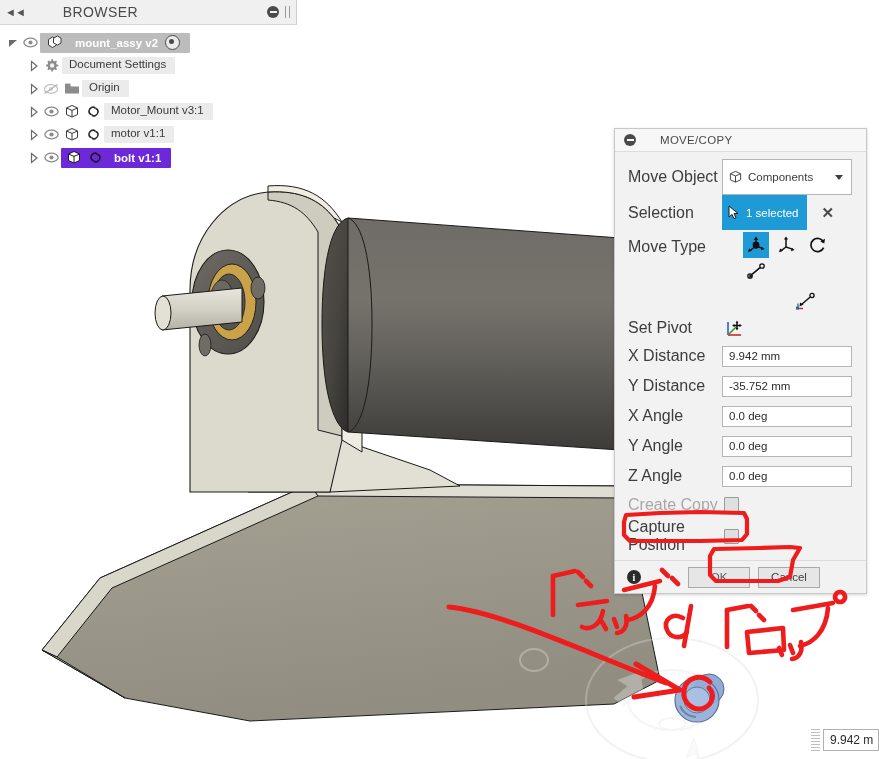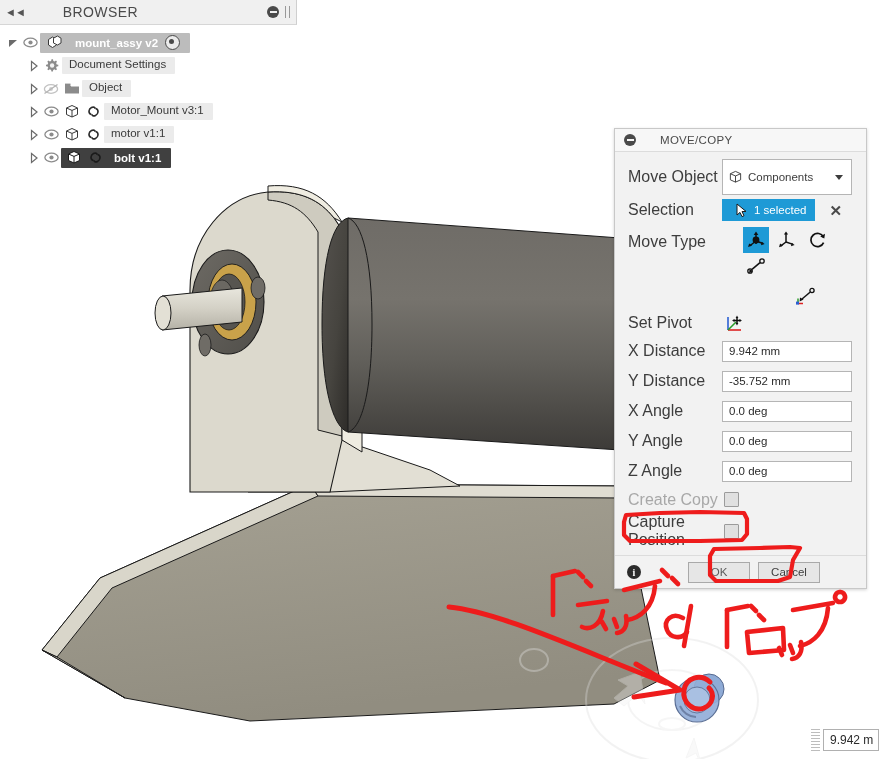--- a/index.html
+++ b/index.html
@@ -435,7 +435,7 @@
             <rect x="1" y="1.6" width="5.5" height="1.6" fill="#8b8b8b"></rect>
           </svg>
         </span>
-        <span class="row-label">Object</span>
+        <span class="row-label">Origin</span>
       </div>
 
       <div class="tree-row" style="padding-left:27px;">

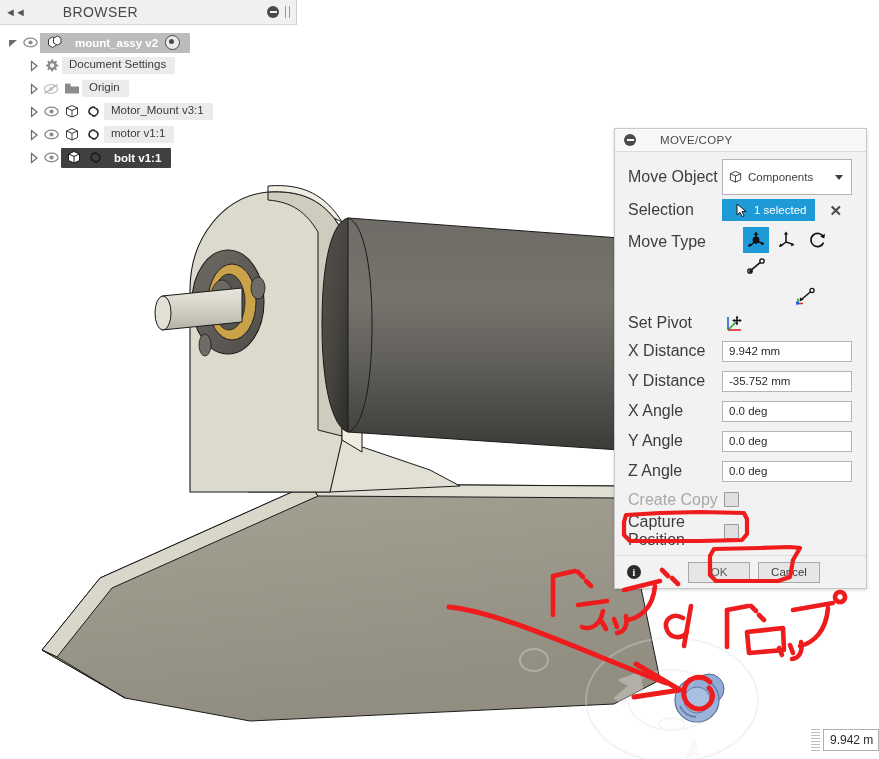--- a/index.html
+++ b/index.html
@@ -108,7 +108,7 @@
     padding-right: 10px;
   }
   .row-chip.selected {
-    background: #404040;
+    background: #6d28d9;
     color: #ffffff;
     font-weight: bold;
     padding-right: 10px;

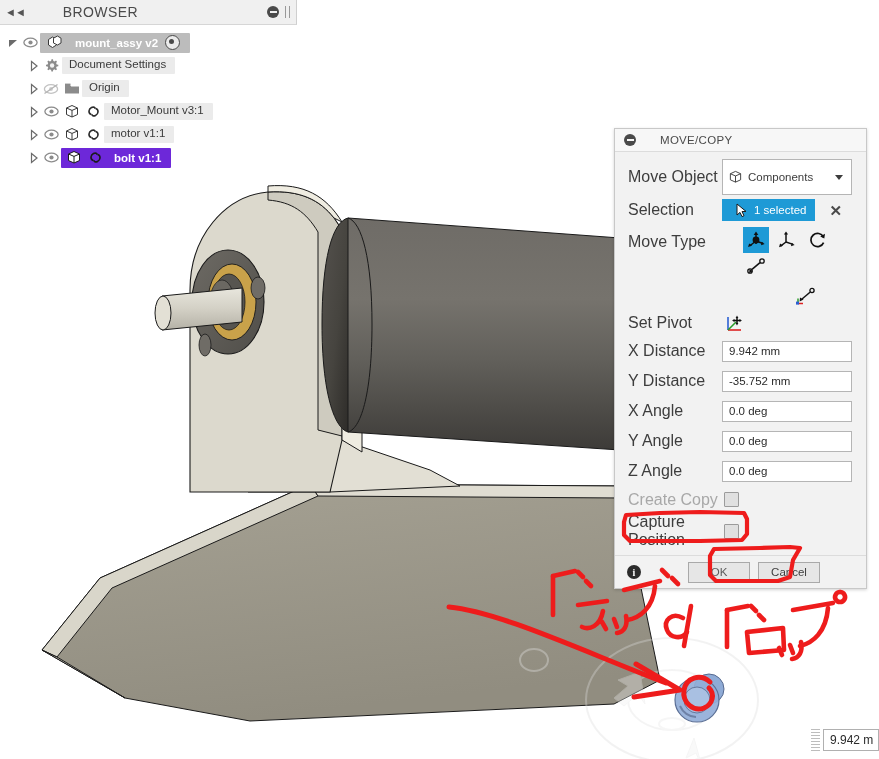--- a/index.html
+++ b/index.html
@@ -195,7 +195,7 @@
   .sel-chip {
     display: flex; align-items: center;
     background: #1e9ad6; color: #fff;
-    height: 22px; padding: 0 9px 0 13px;
+    height: 35px; padding: 0 9px 0 5px;
     font-size: 11.5px;
   }
   .sel-chip .txt { padding-left: 5px; }

